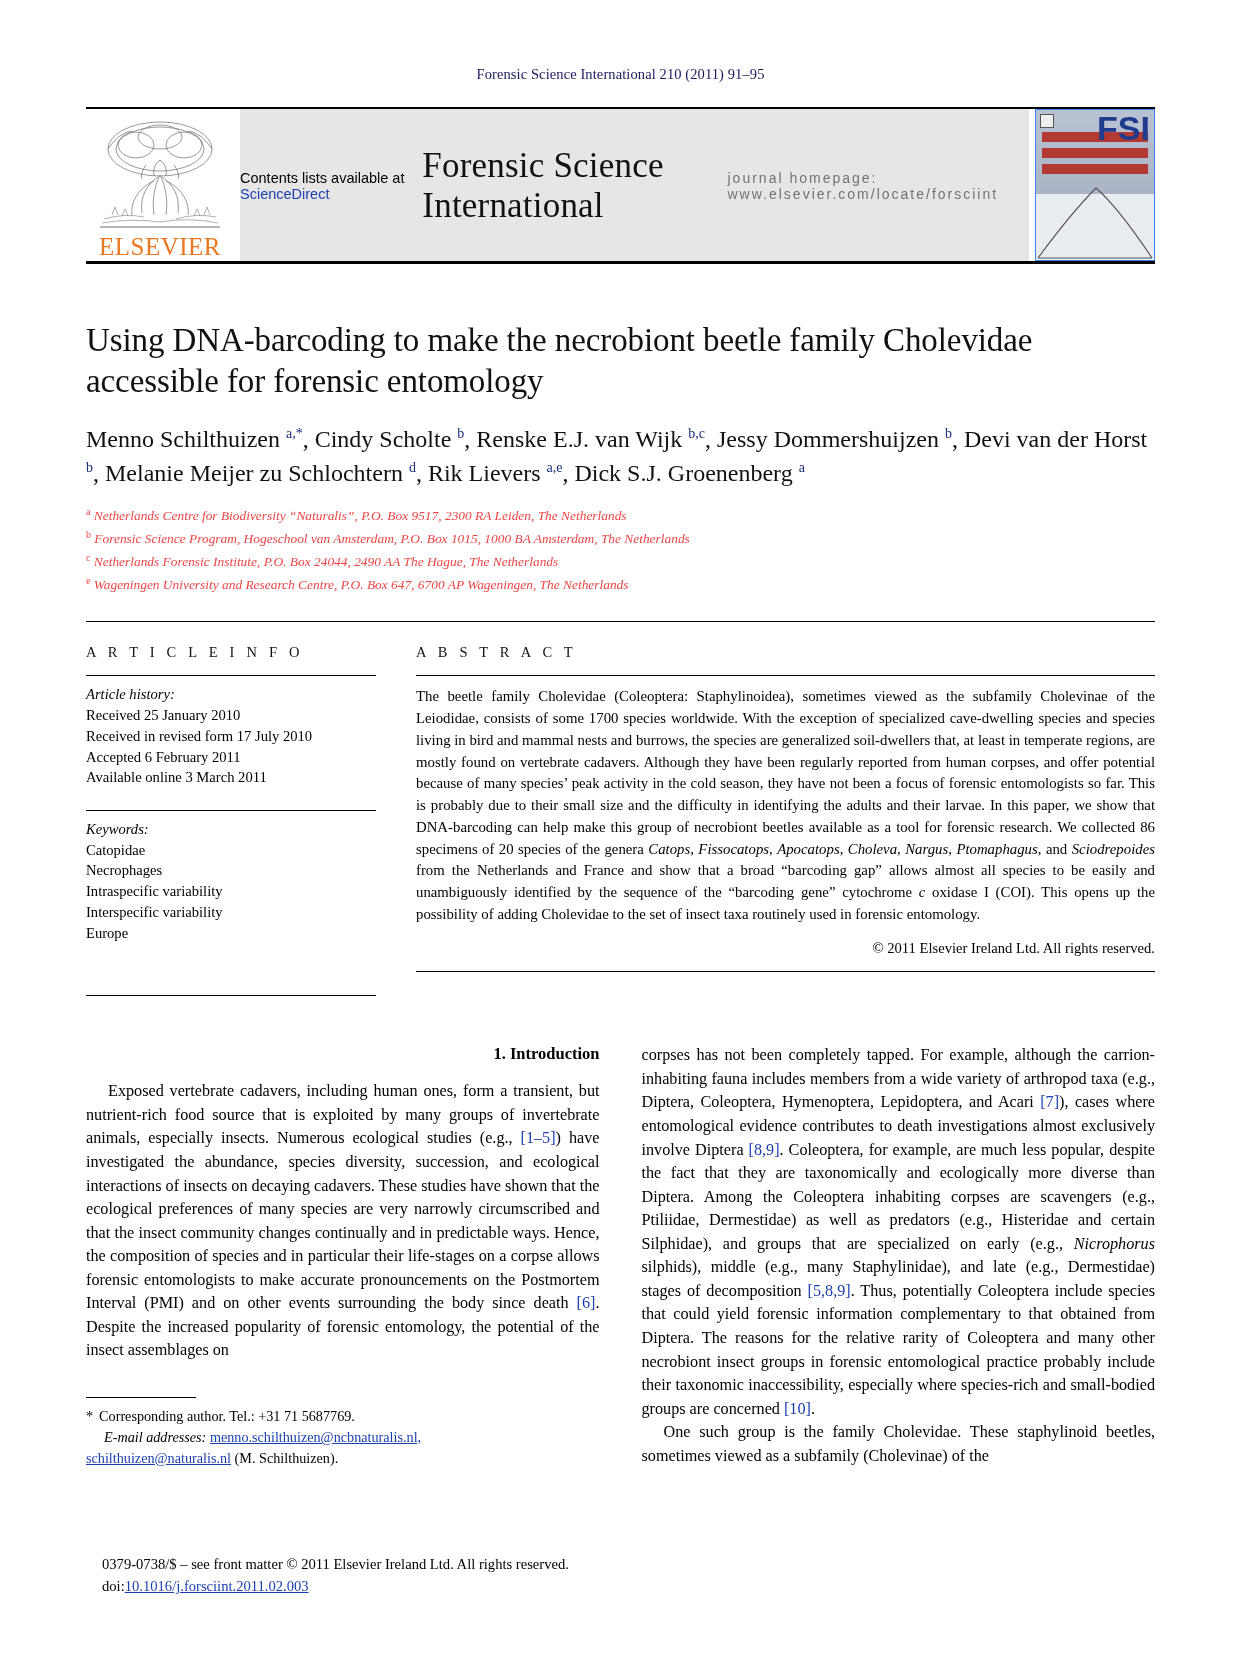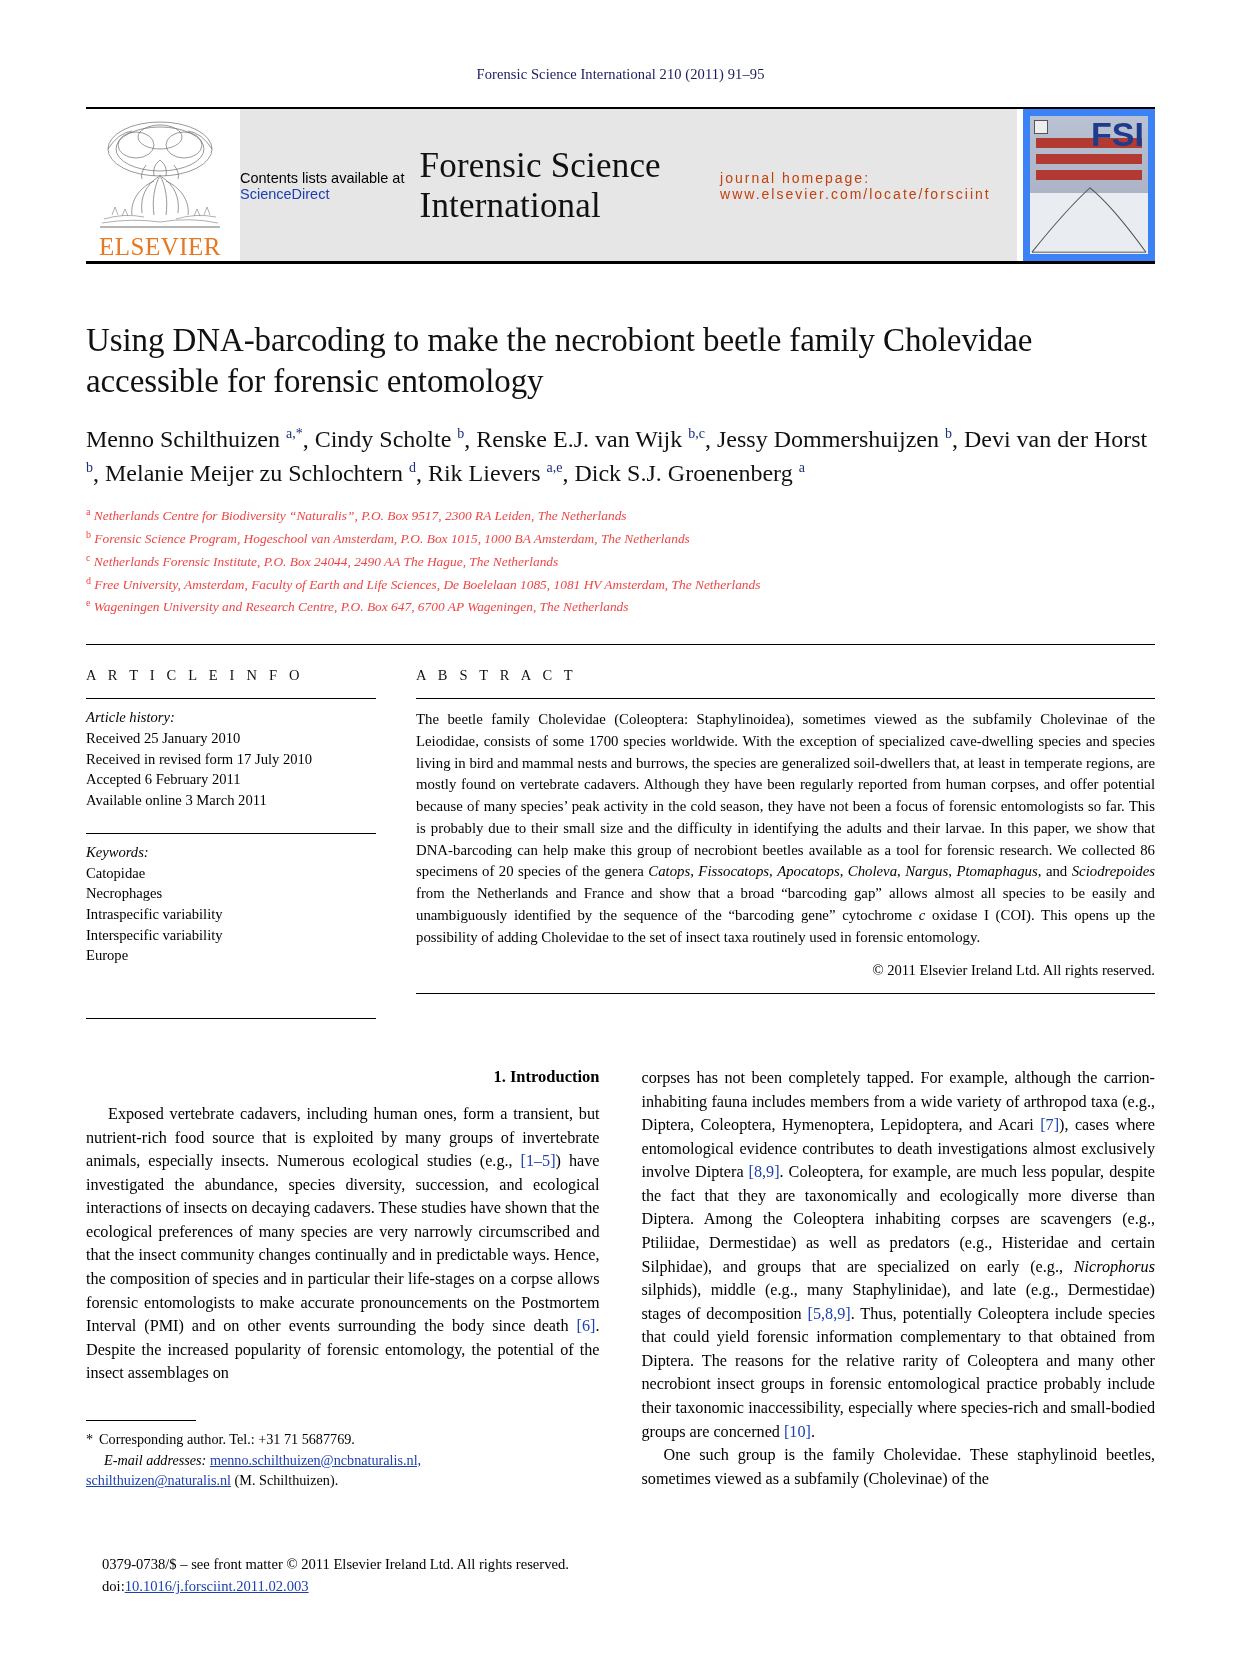--- a/index.html
+++ b/index.html
@@ -93,7 +93,7 @@
   .cover-thumb {
     width: 118px;
     flex: 0 0 118px;
-    border: 7px solid #3b82f6;
+    border: 1px solid #3b82f6;
     background: #c9ced8;
     position: relative;
     overflow: hidden;

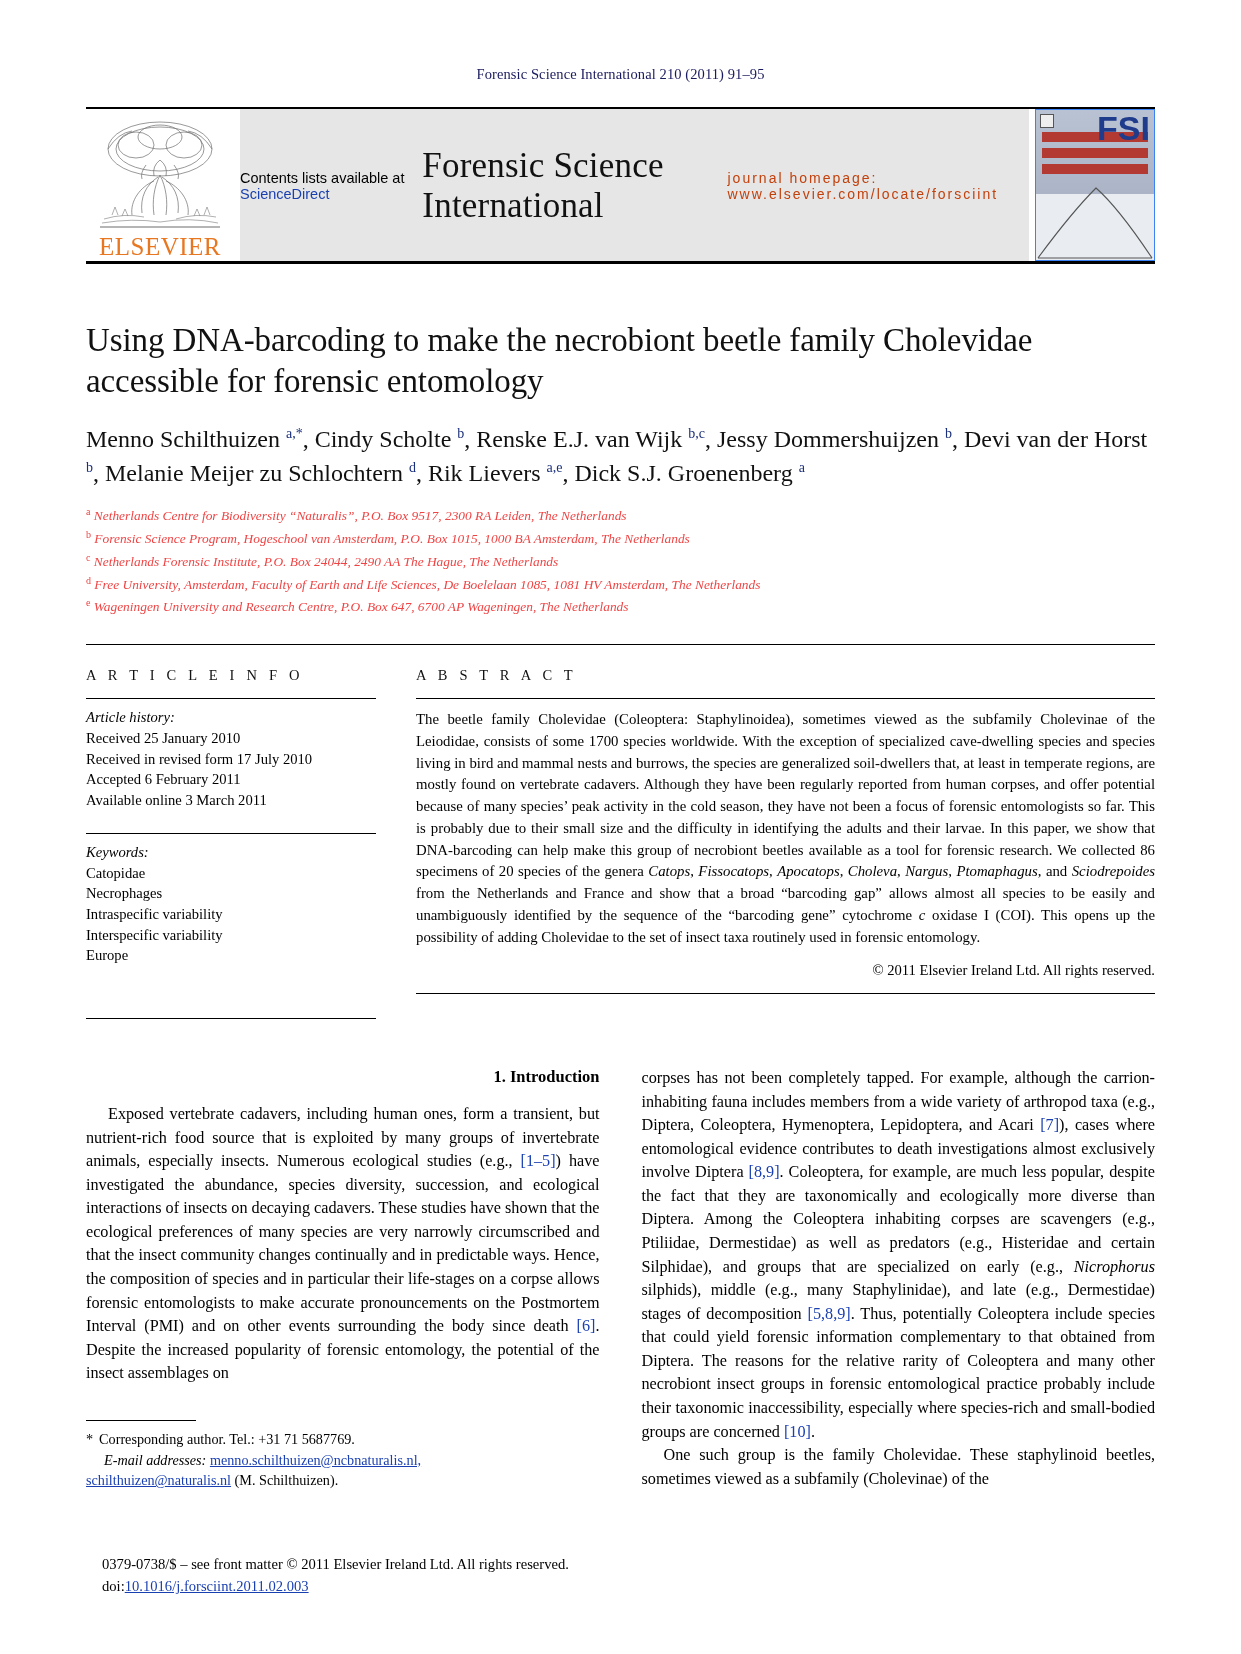--- a/index.html
+++ b/index.html
@@ -88,7 +88,7 @@
     font-family: "Liberation Sans", sans-serif;
     font-size: 14px;
     letter-spacing: 2.0px;
-    color: #c2410c;
+    color: #737373;
   }
   .cover-thumb {
     width: 118px;

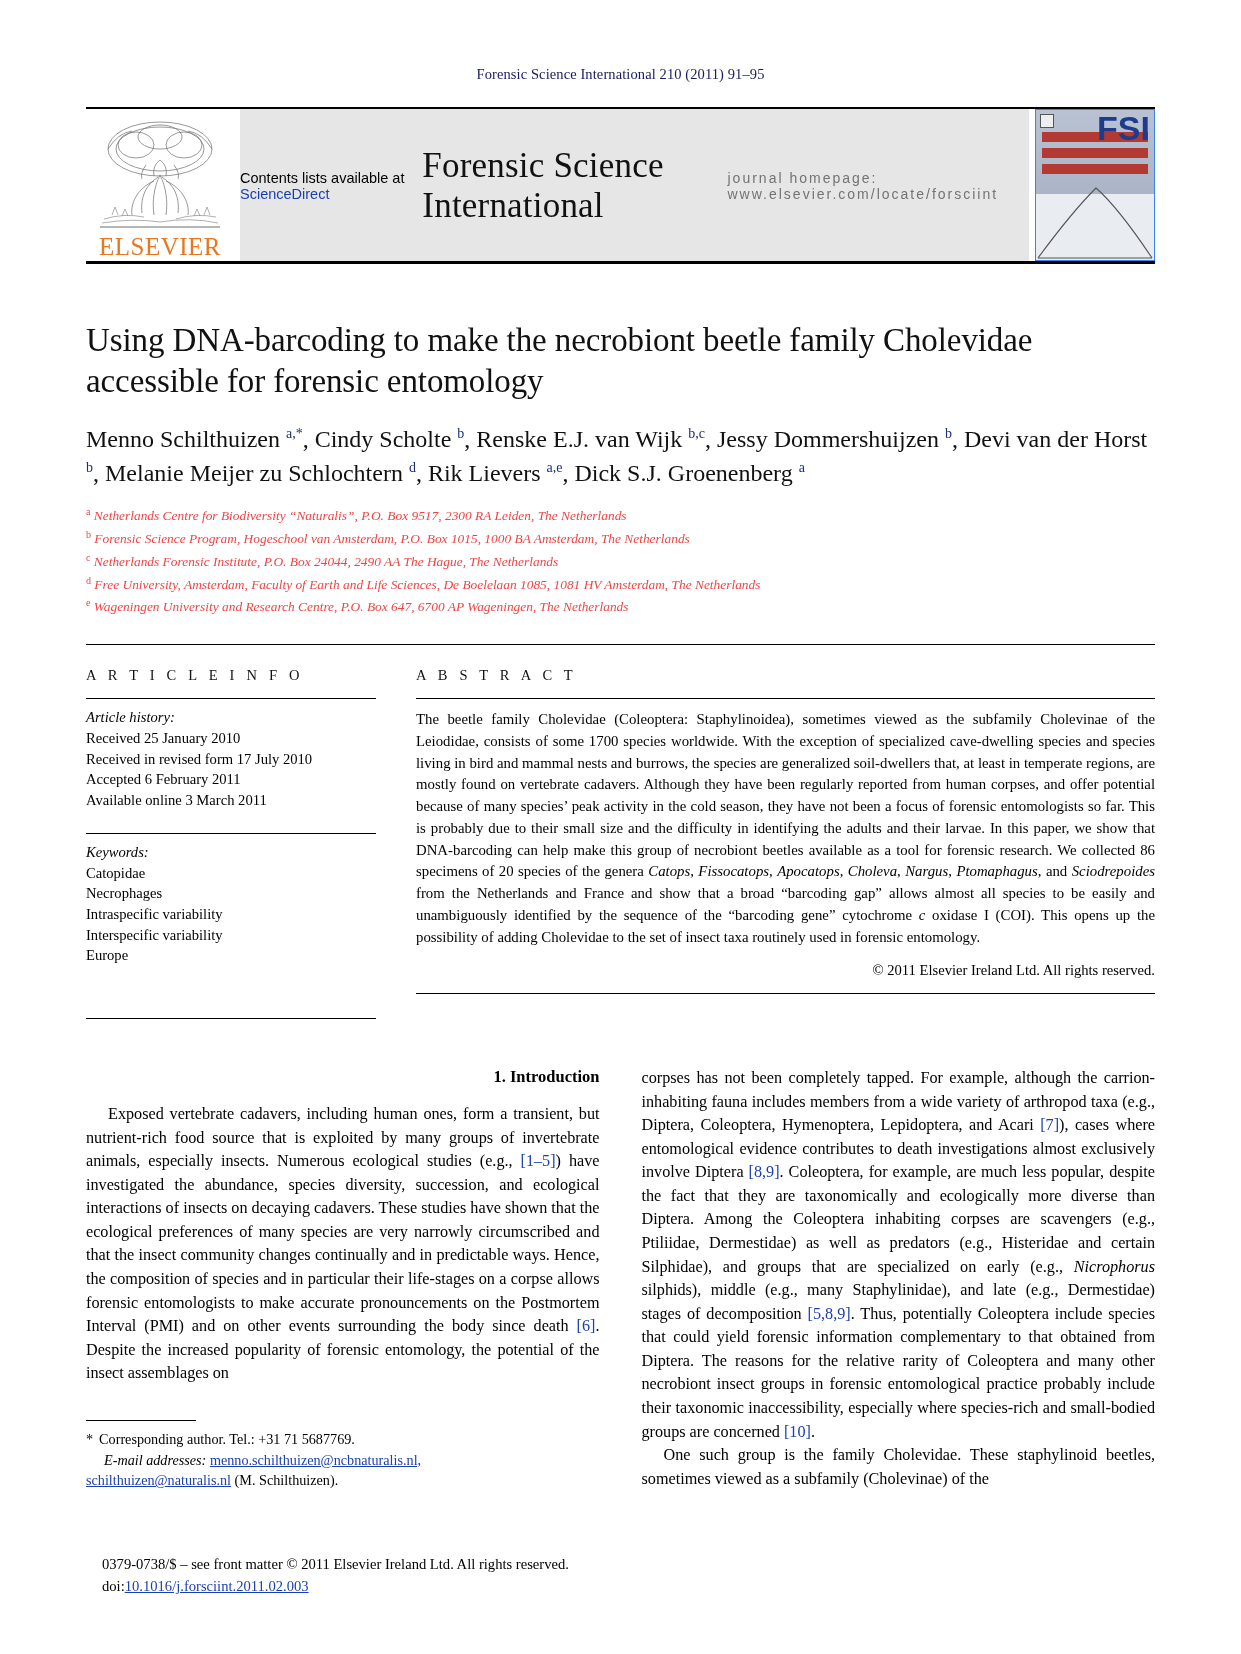--- a/index.html
+++ b/index.html
@@ -312,7 +312,6 @@
     <div><sup>a</sup> <span>Netherlands Centre for Biodiversity “Naturalis”, P.O. Box 9517, 2300 RA Leiden, The Netherlands</span></div>
     <div><sup>b</sup> <span>Forensic Science Program, Hogeschool van Amsterdam, P.O. Box 1015, 1000 BA Amsterdam, The Netherlands</span></div>
     <div><sup>c</sup> <span>Netherlands Forensic Institute, P.O. Box 24044, 2490 AA The Hague, The Netherlands</span></div>
-    <div><sup>d</sup> <span>Free University, Amsterdam, Faculty of Earth and Life Sciences, De Boelelaan 1085, 1081 HV Amsterdam, The Netherlands</span></div>
     <div><sup>e</sup> <span>Wageningen University and Research Centre, P.O. Box 647, 6700 AP Wageningen, The Netherlands</span></div>
   </div>
 

